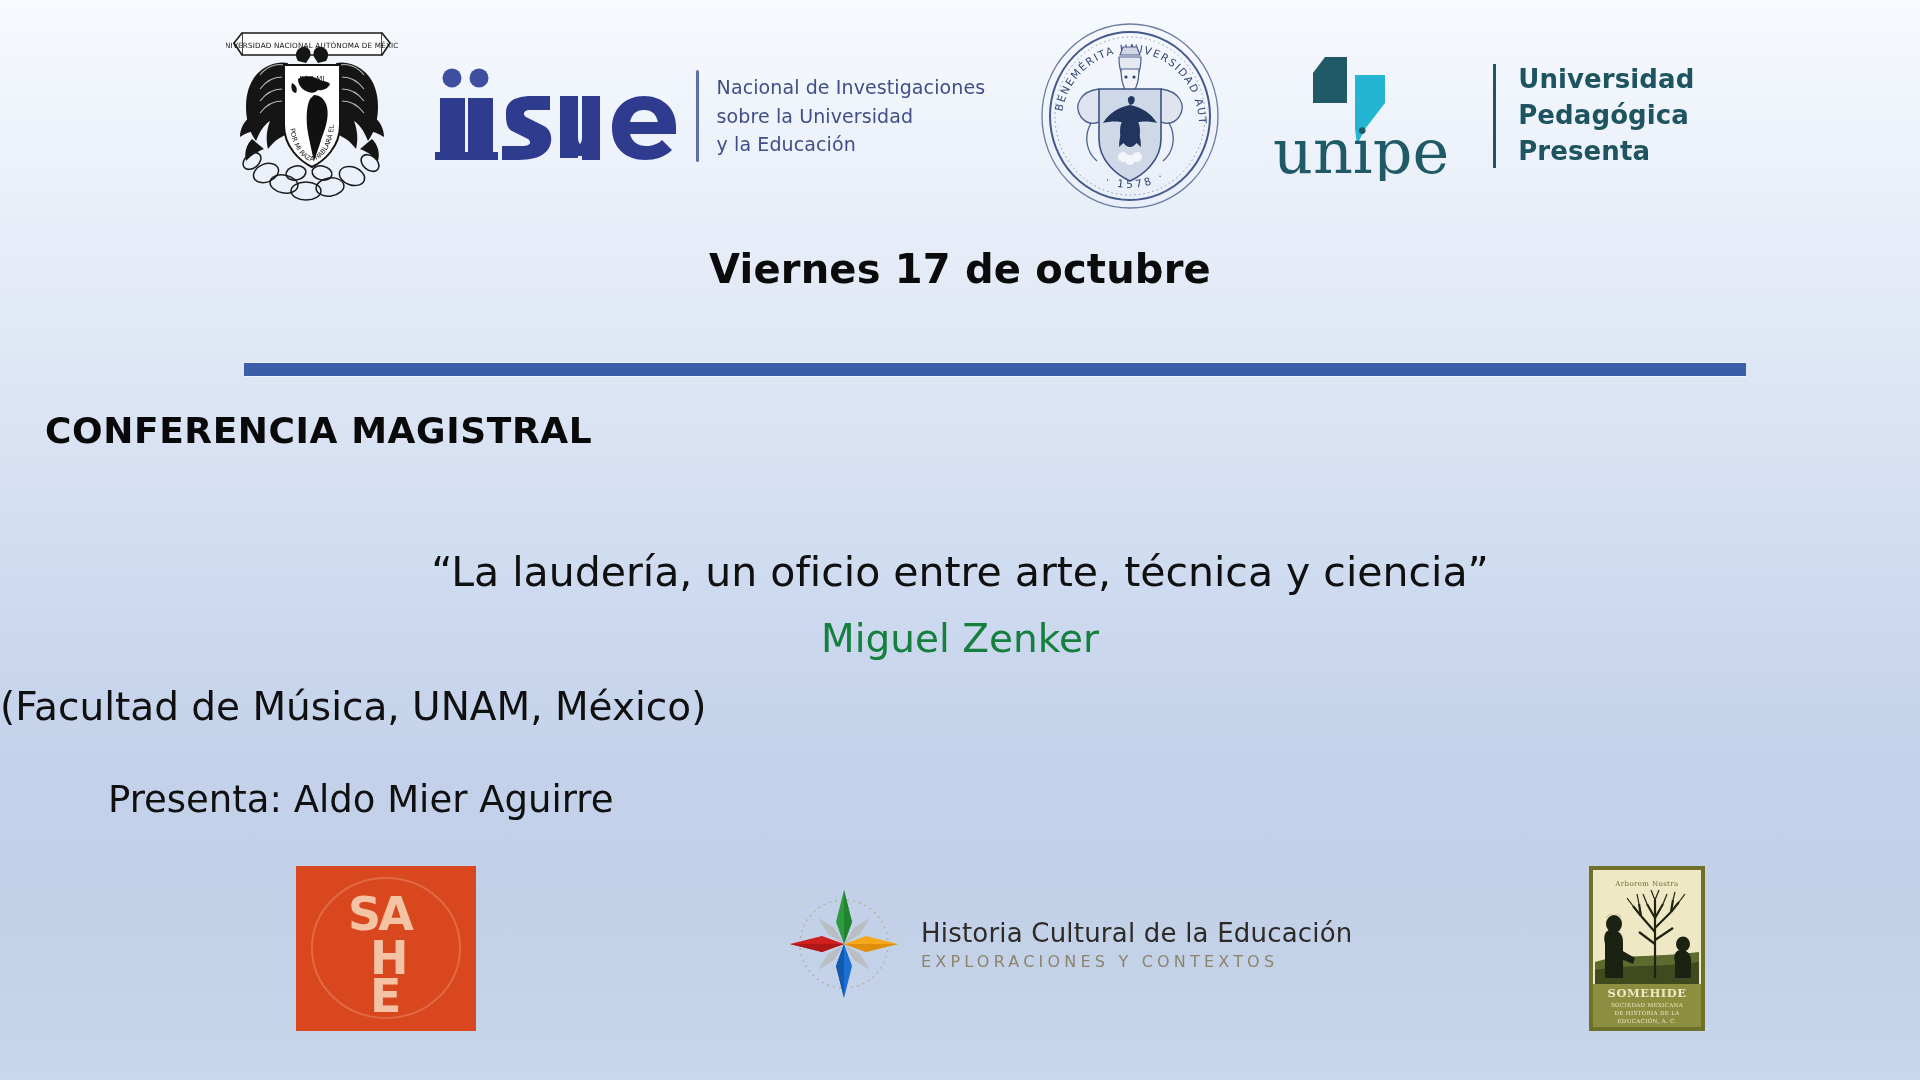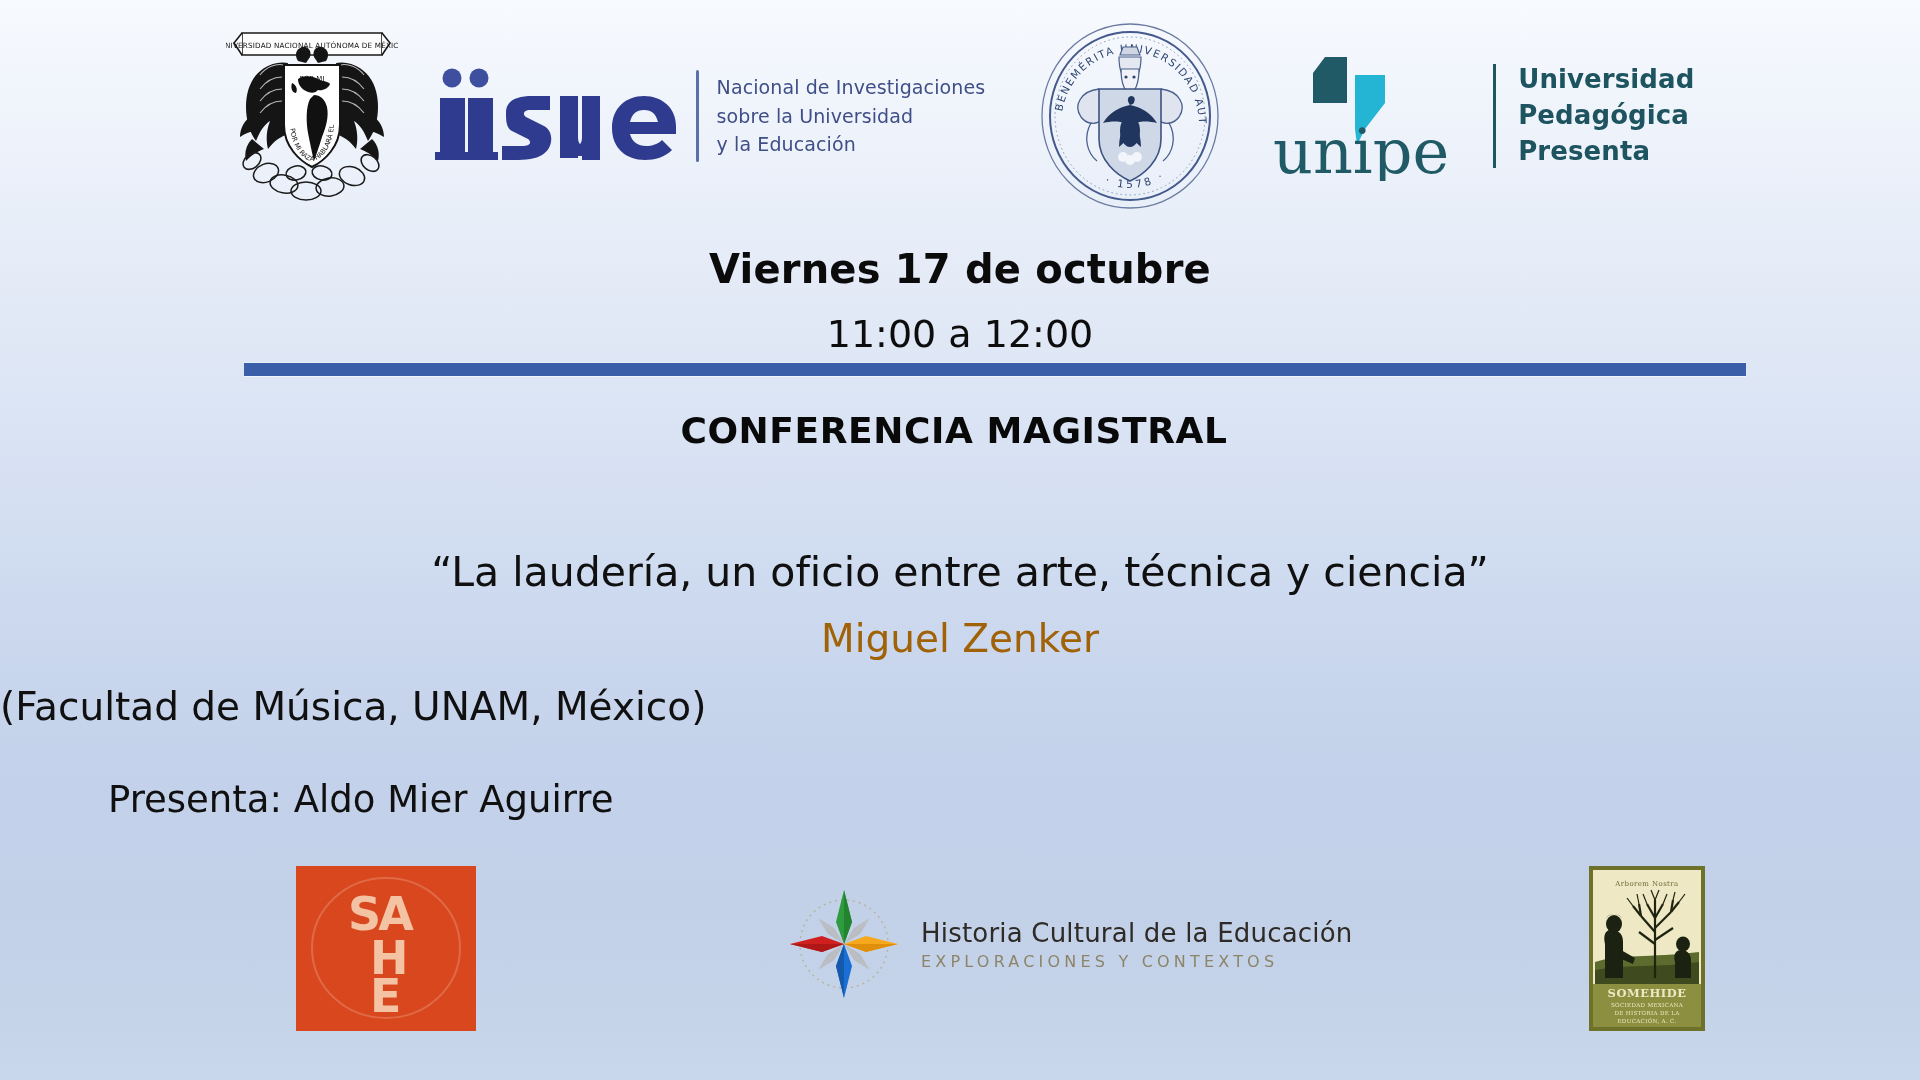--- a/index.html
+++ b/index.html
@@ -284,7 +284,6 @@
   </div>
 
   <div class="date-line">Viernes 17 de octubre</div>
-  <div class="time-line">11:00 a 12:00</div>
 
   <div class="divider"></div>
 

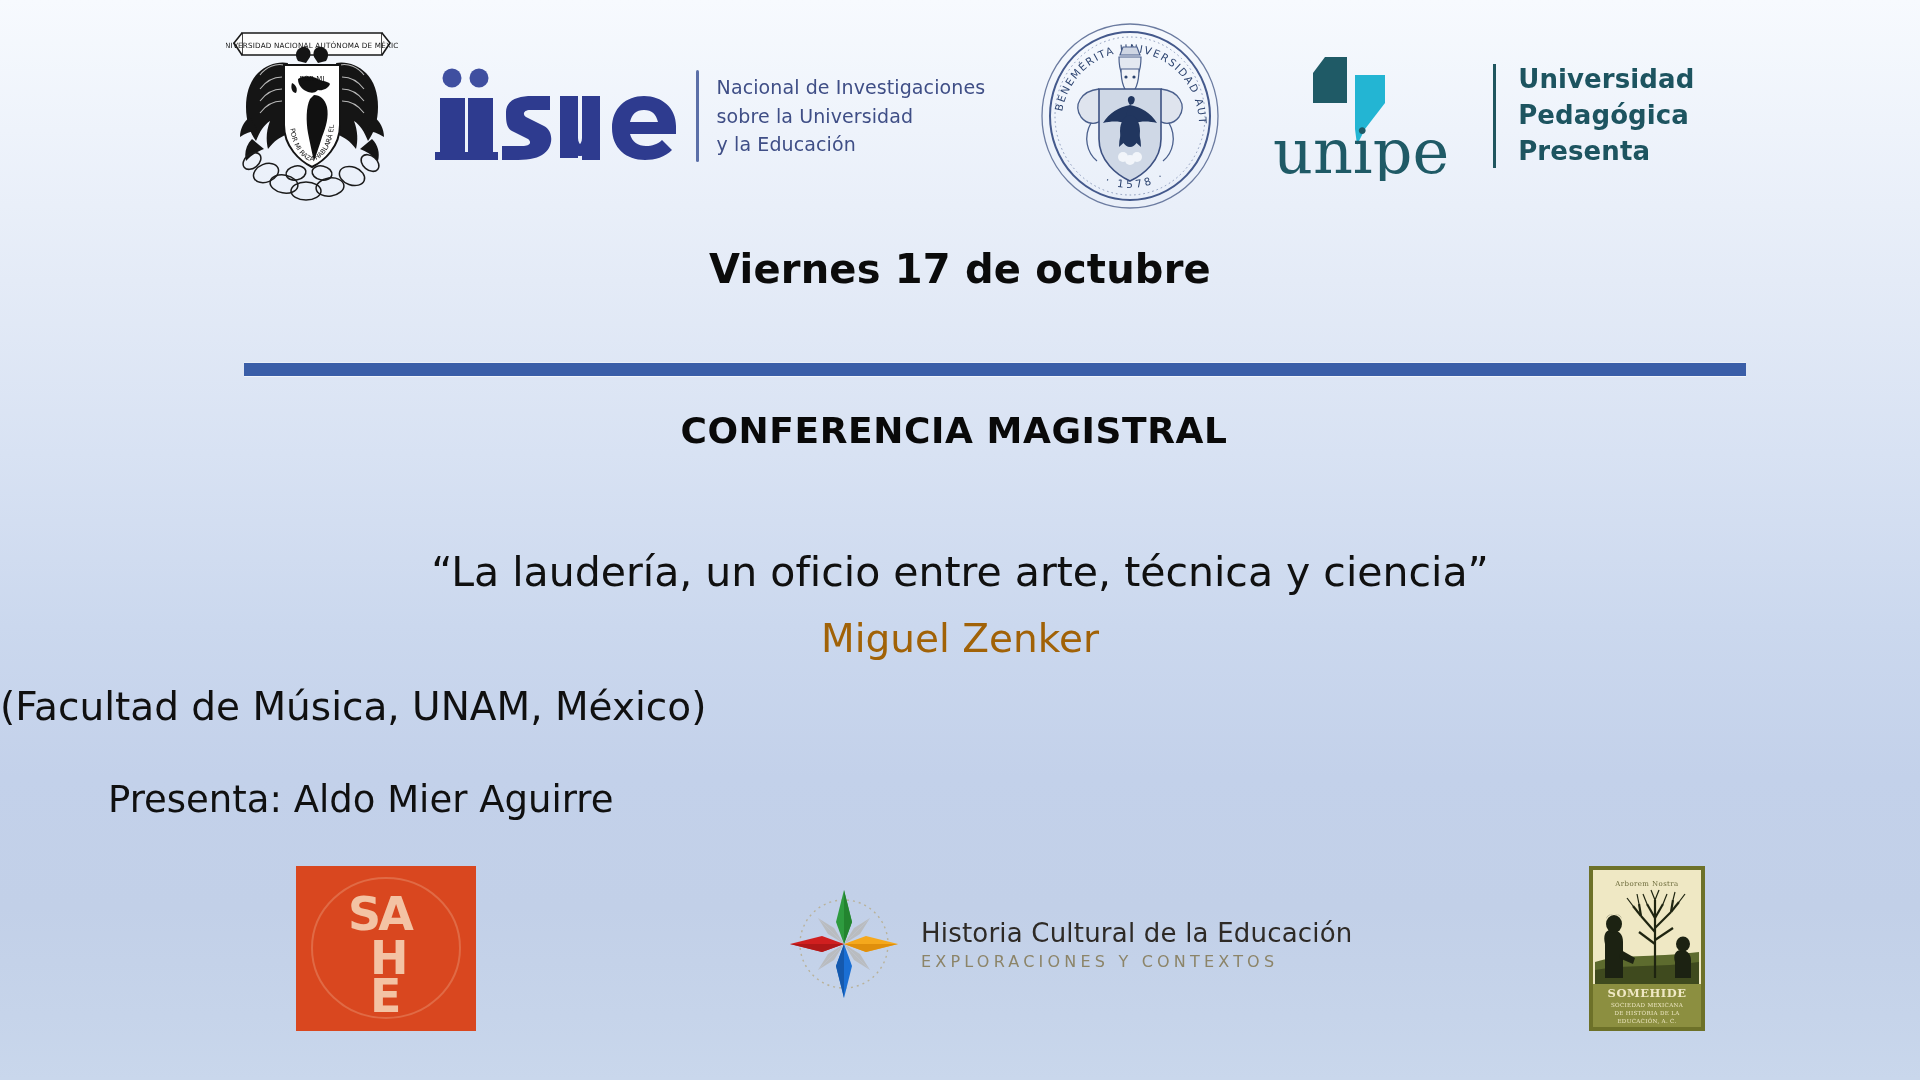--- a/index.html
+++ b/index.html
@@ -76,8 +76,8 @@
 
   
   .kicker{
-    position:absolute; left:0; top:410px; width:1908px; text-align:center;
-    font-size:36px; font-weight:700; color:#090909; letter-spacing:.6px;
+    position:absolute; left:0; top:410px; width:1908px; 
+    font-size:36px; font-weight:700; color:#090909; letter-spacing:.6px;padding-left:45px;
   }
   .talk-title{
     position:absolute; left:0; top:548px; width:1920px; text-align:center;

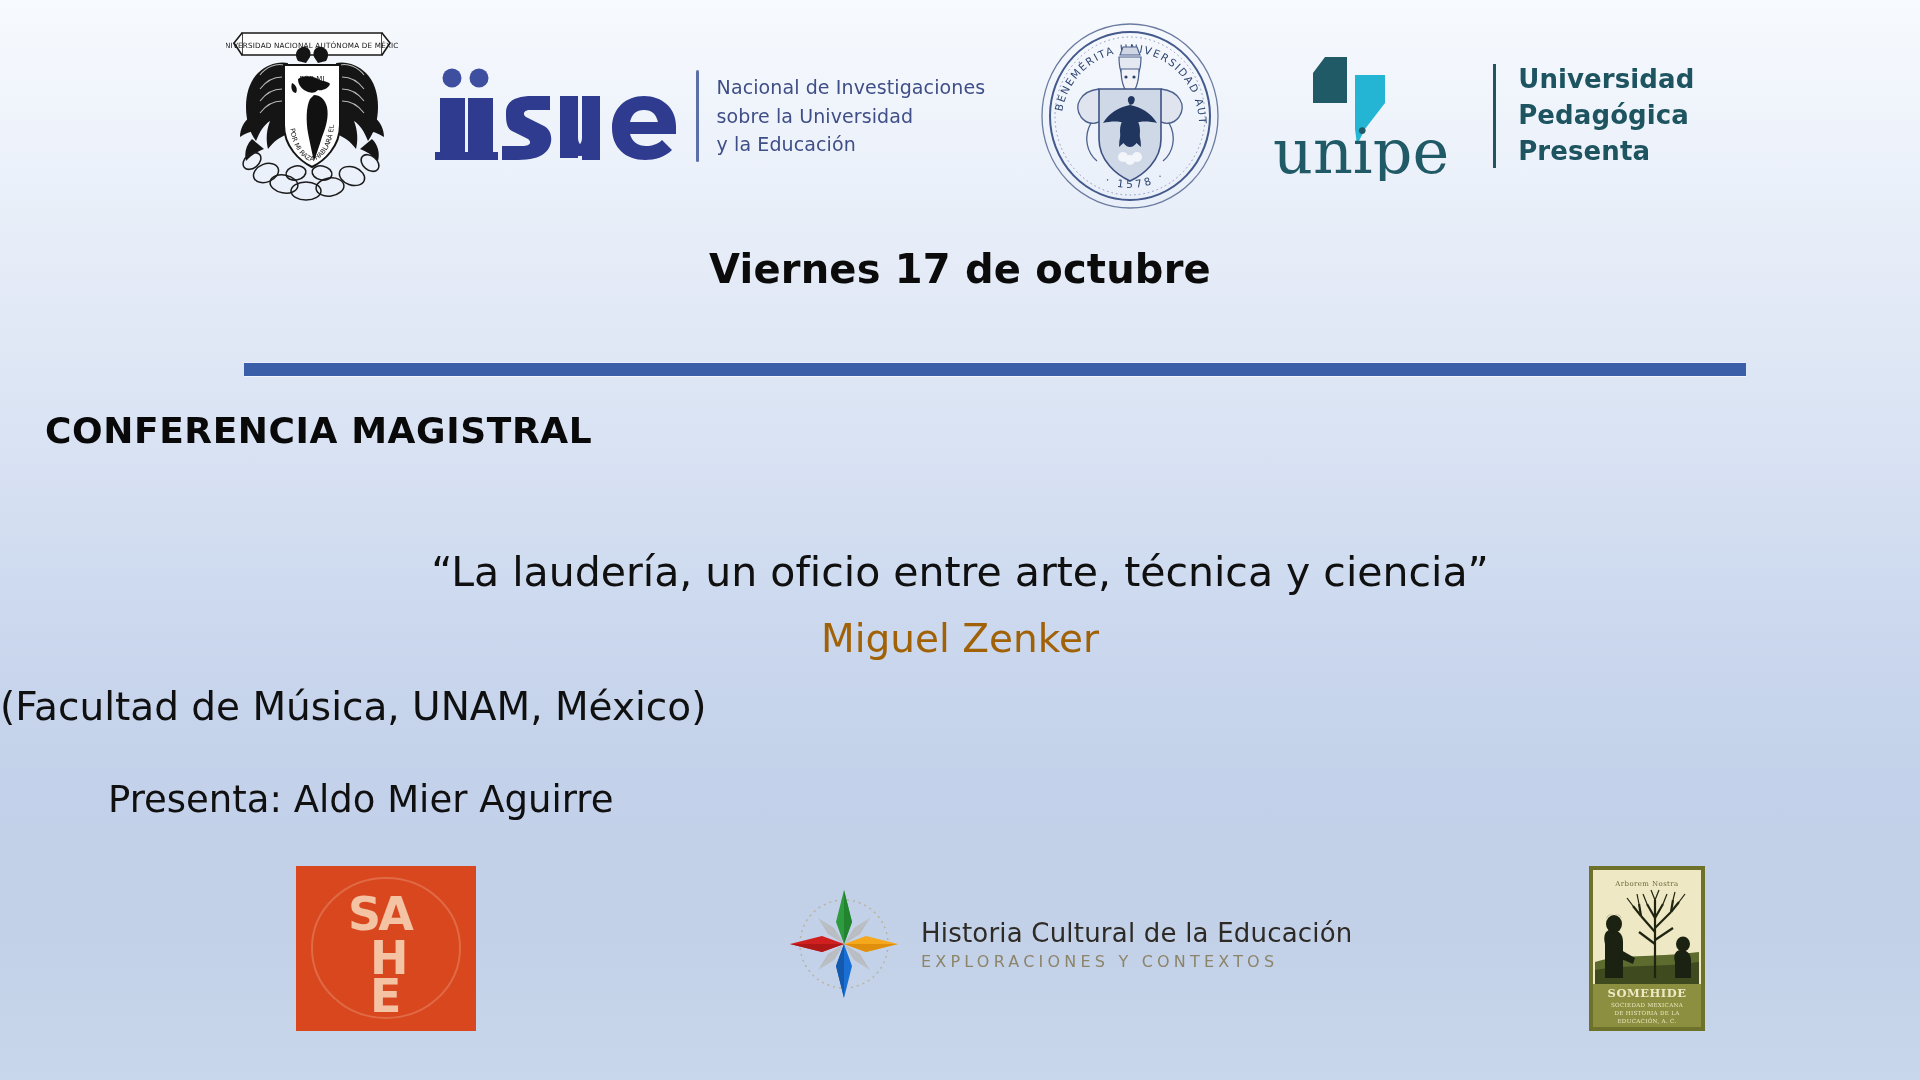--- a/index.html
+++ b/index.html
@@ -85,7 +85,7 @@
   }
   .speaker{
     position:absolute; left:0; top:616px; width:1920px; text-align:center;
-    font-size:39px; font-weight:400; color:#a16207;
+    font-size:39px; font-weight:400; color:#15803d;
   }
   .affiliation{
     position:absolute; left:0; top:684px; width:1920px; 

